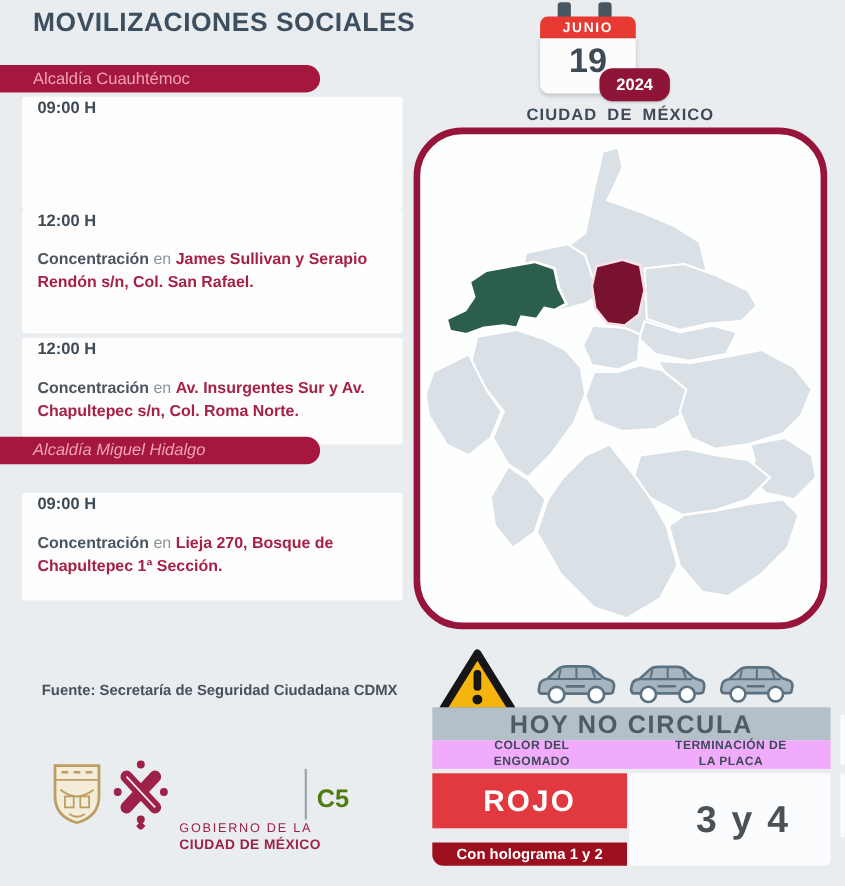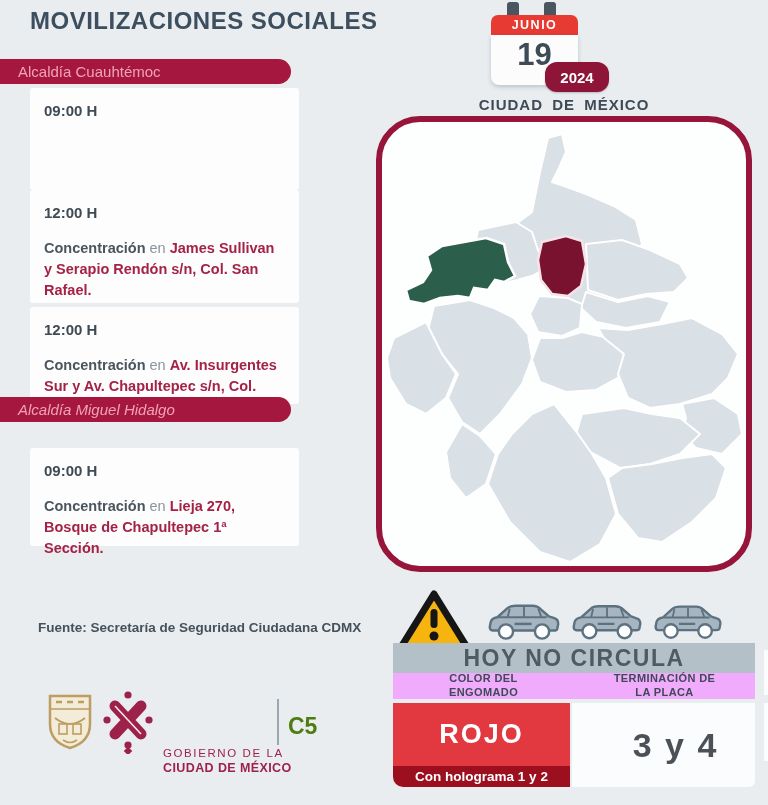--- a/index.html
+++ b/index.html
@@ -49,7 +49,7 @@
     left:0; width:291px; height:25px;
     background:#a5173e; border-radius:0 13px 13px 0;
     color:#f0a3b6; font-size:15px;
-    display:flex; align-items:center; padding-left:18px;text-align:center;
+    display:flex; align-items:center; padding-left:30px;text-align:center;
   }
   .pill.s1 { top:59px; } .pill.s2 { top:397px;font-style:italic; }
   .card {

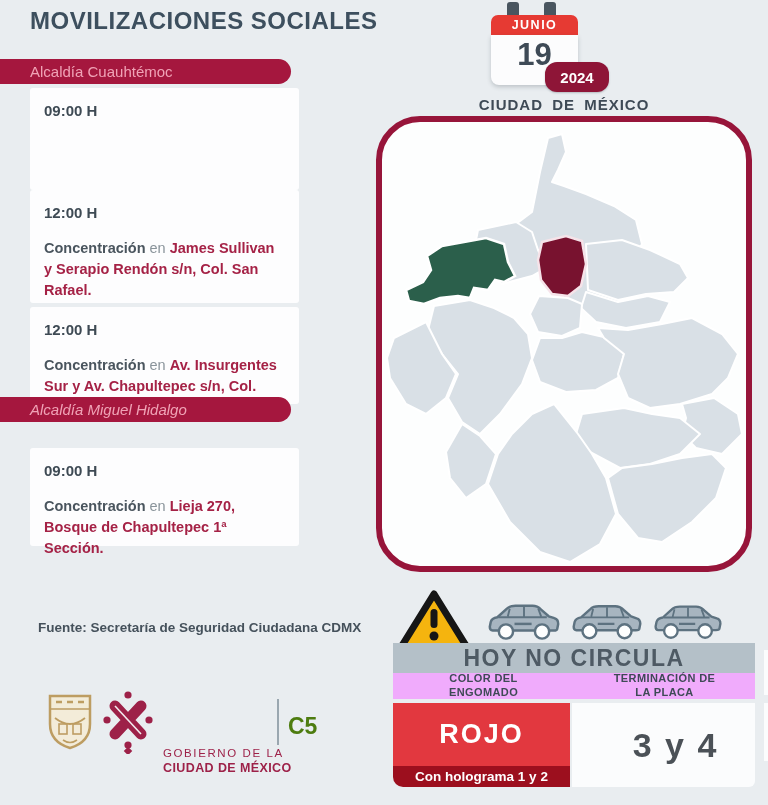--- a/index.html
+++ b/index.html
@@ -53,7 +53,7 @@
   }
   .pill.s1 { top:59px; } .pill.s2 { top:397px;font-style:italic; }
   .card {
-    left:30px; width:269px; background:#fdfdfe; border-radius:3px; padding:14px 14px;
+    left:20px; width:346px; background:#fdfdfe; border-radius:3px; padding:2px 14px;
   }
   .card.c1 { top:88px;  height:102px; }
   .card.c2 { top:190px; height:113px; }

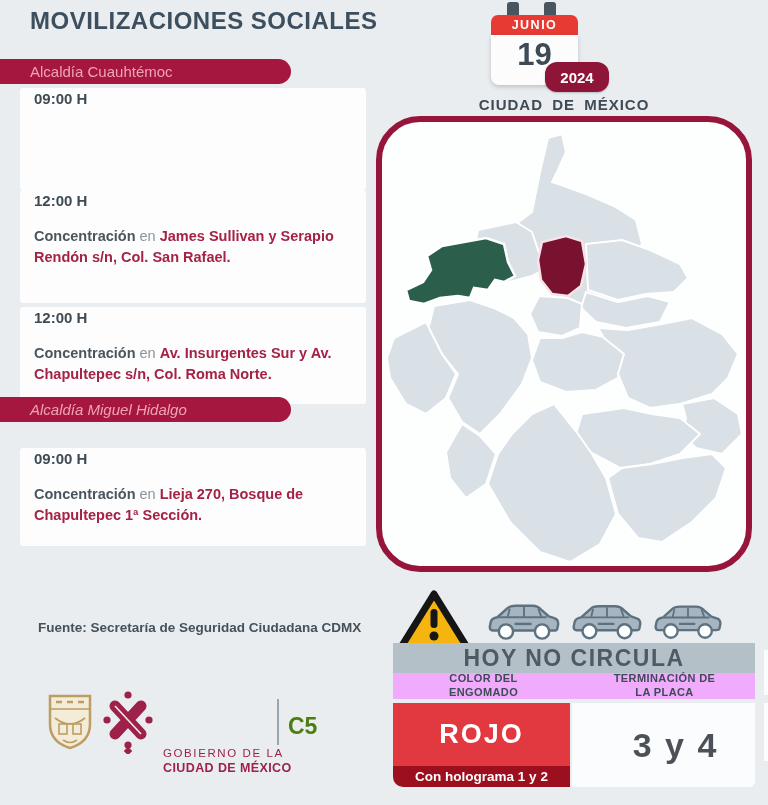--- a/index.html
+++ b/index.html
@@ -107,7 +107,7 @@
     font-size:11px; font-weight:bold; color:#3e4a56; line-height:1.25; letter-spacing:.4px;
   }
   .rojo-box {
-    left:393px; top:703px; width:177px; height:63px; background:#e2383f;
+    left:393px; top:703px; width:177px; height:50px; background:#e2383f;
     display:flex; align-items:center; justify-content:center;
     color:#fff; font-size:27px; font-weight:bold; letter-spacing:2px;
   }

